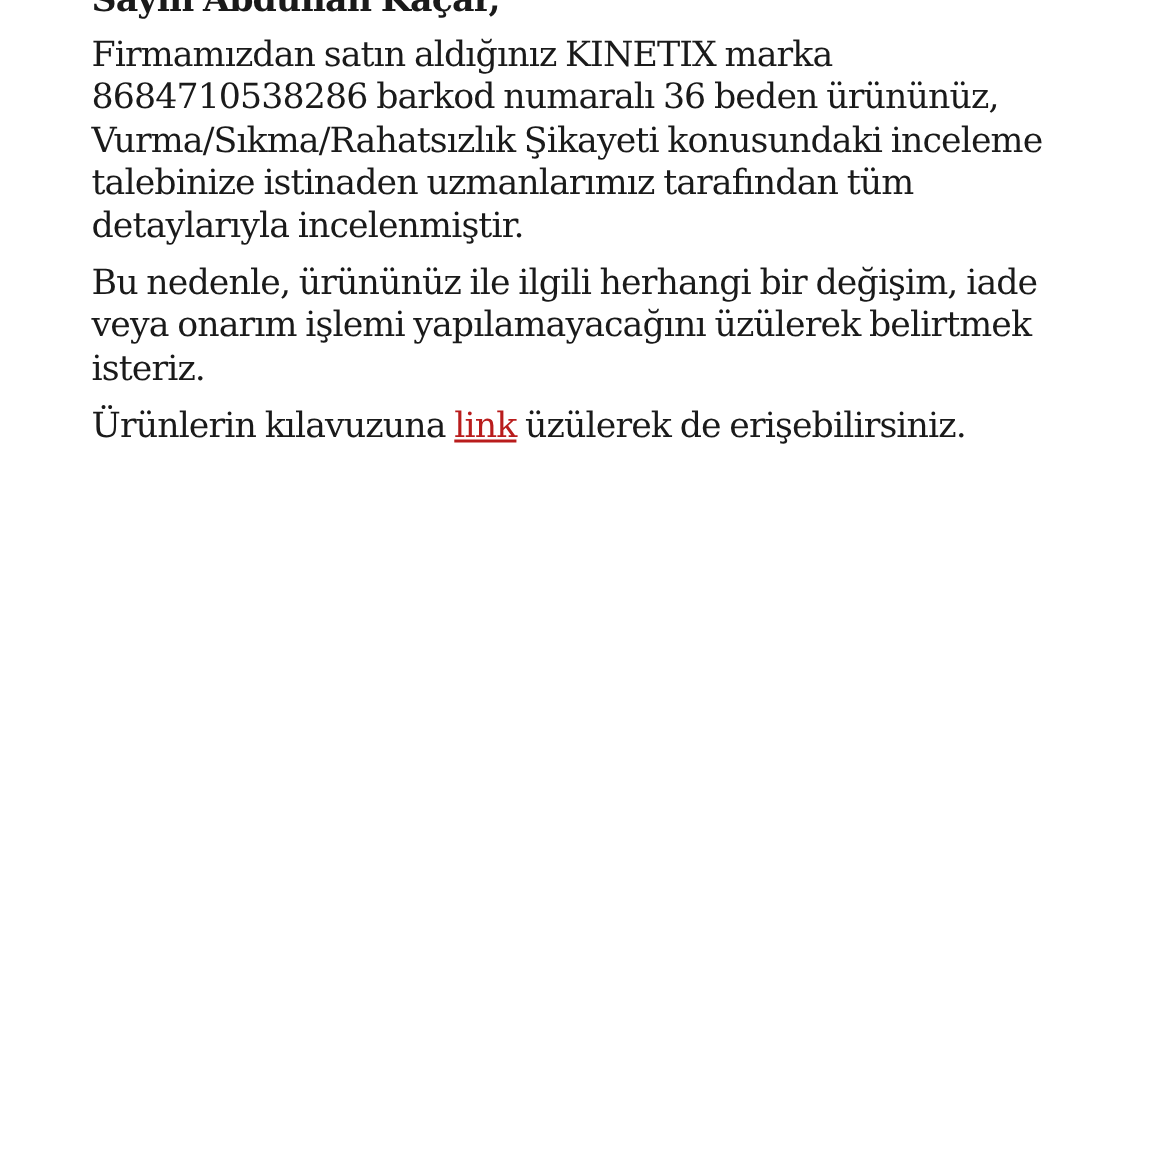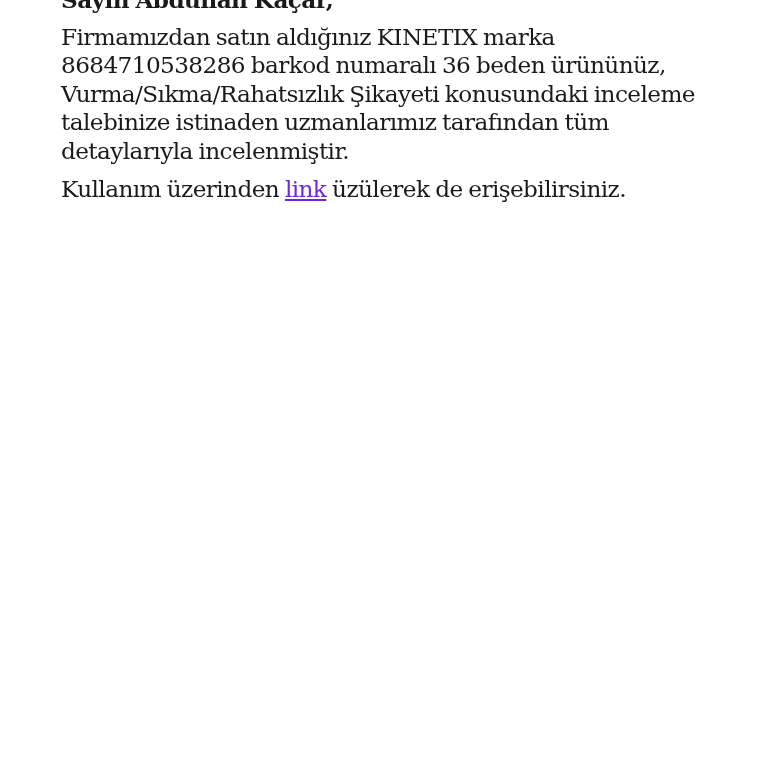--- a/index.html
+++ b/index.html
@@ -43,6 +43,7 @@
 <div class="content">
   <p class="greeting">Sayın Abdullah Kaçar,</p>
   <p>Firmamızdan satın aldığınız KINETIX marka 8684710538286 barkod numaralı 36 beden ürününüz, Vurma/Sıkma/Rahatsızlık Şikayeti konusundaki inceleme talebinize istinaden uzmanlarımız tarafından tüm detaylarıyla incelenmiştir.</p>
+  <p>Bu nedenle, ürününüz ile ilgili herhangi bir değişim, iade veya onarım işlemi yapılamayacağını üzülerek belirtmek isteriz.</p>
   <p><span>Kullanım üzerinden </span><a class="link" href="#">link</a><span> üzülerek de erişebilirsiniz.</span></p>
 </div>
 

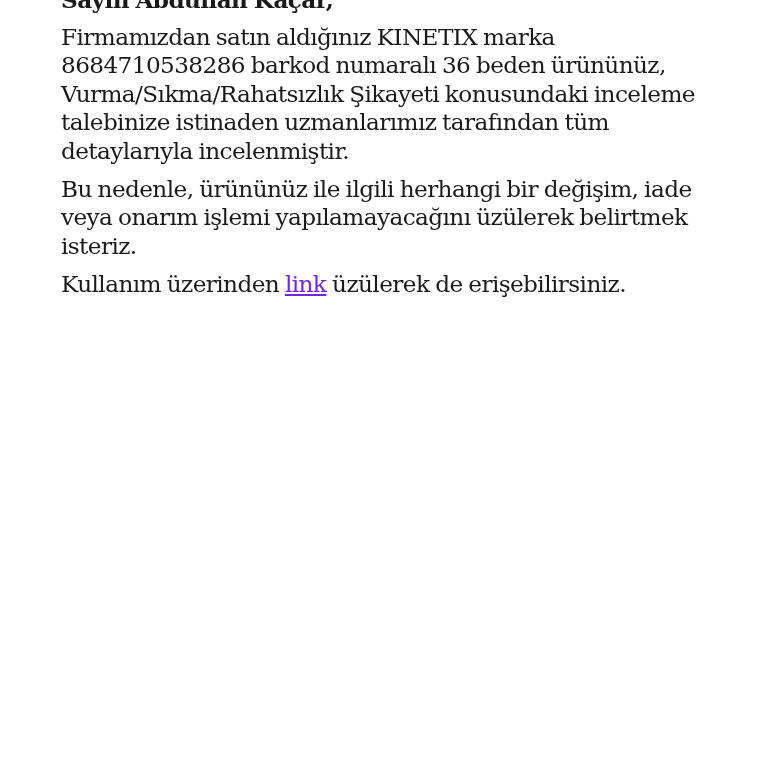--- a/index.html
+++ b/index.html
@@ -44,7 +44,7 @@
   <p class="greeting">Sayın Abdullah Kaçar,</p>
   <p>Firmamızdan satın aldığınız KINETIX marka 8684710538286 barkod numaralı 36 beden ürününüz, Vurma/Sıkma/Rahatsızlık Şikayeti konusundaki inceleme talebinize istinaden uzmanlarımız tarafından tüm detaylarıyla incelenmiştir.</p>
   <p>Bu nedenle, ürününüz ile ilgili herhangi bir değişim, iade veya onarım işlemi yapılamayacağını üzülerek belirtmek isteriz.</p>
-  <p><span>Kullanım üzerinden </span><a class="link" href="#">link</a><span> üzülerek de erişebilirsiniz.</span></p>
+  <p><span>Ürünlerin kılavuzuna </span><a class="link" href="#">link</a><span> üzülerek de erişebilirsiniz.</span></p>
 </div>
 
 </body></html>

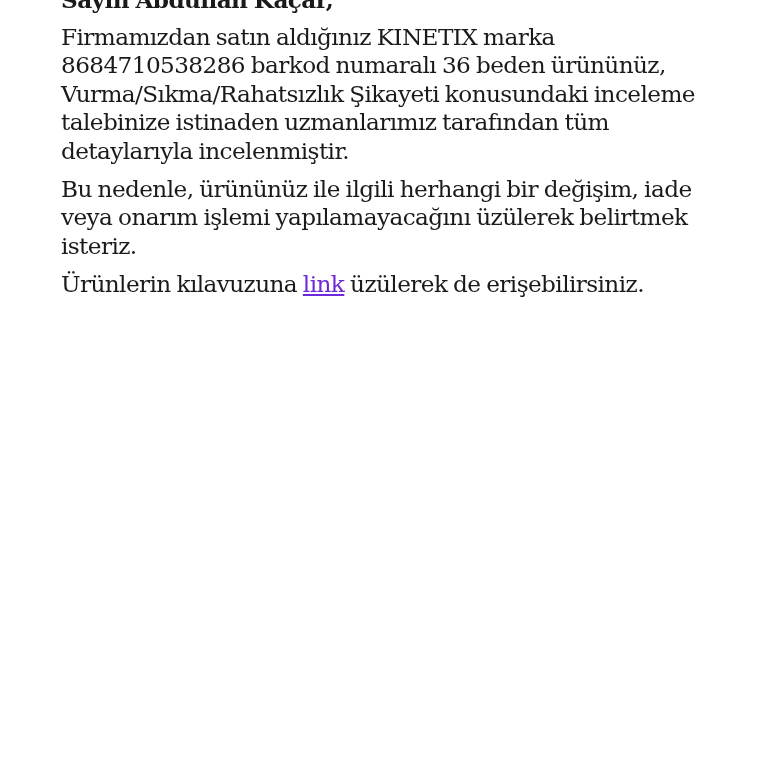--- a/index.html
+++ b/index.html
@@ -33,7 +33,7 @@
       margin: 0 0 9.5px 0;
     }
     a.link {
-      color: #6d28d9;
+      color: #b91c1c;
       text-decoration: underline;
     }
   </style>

